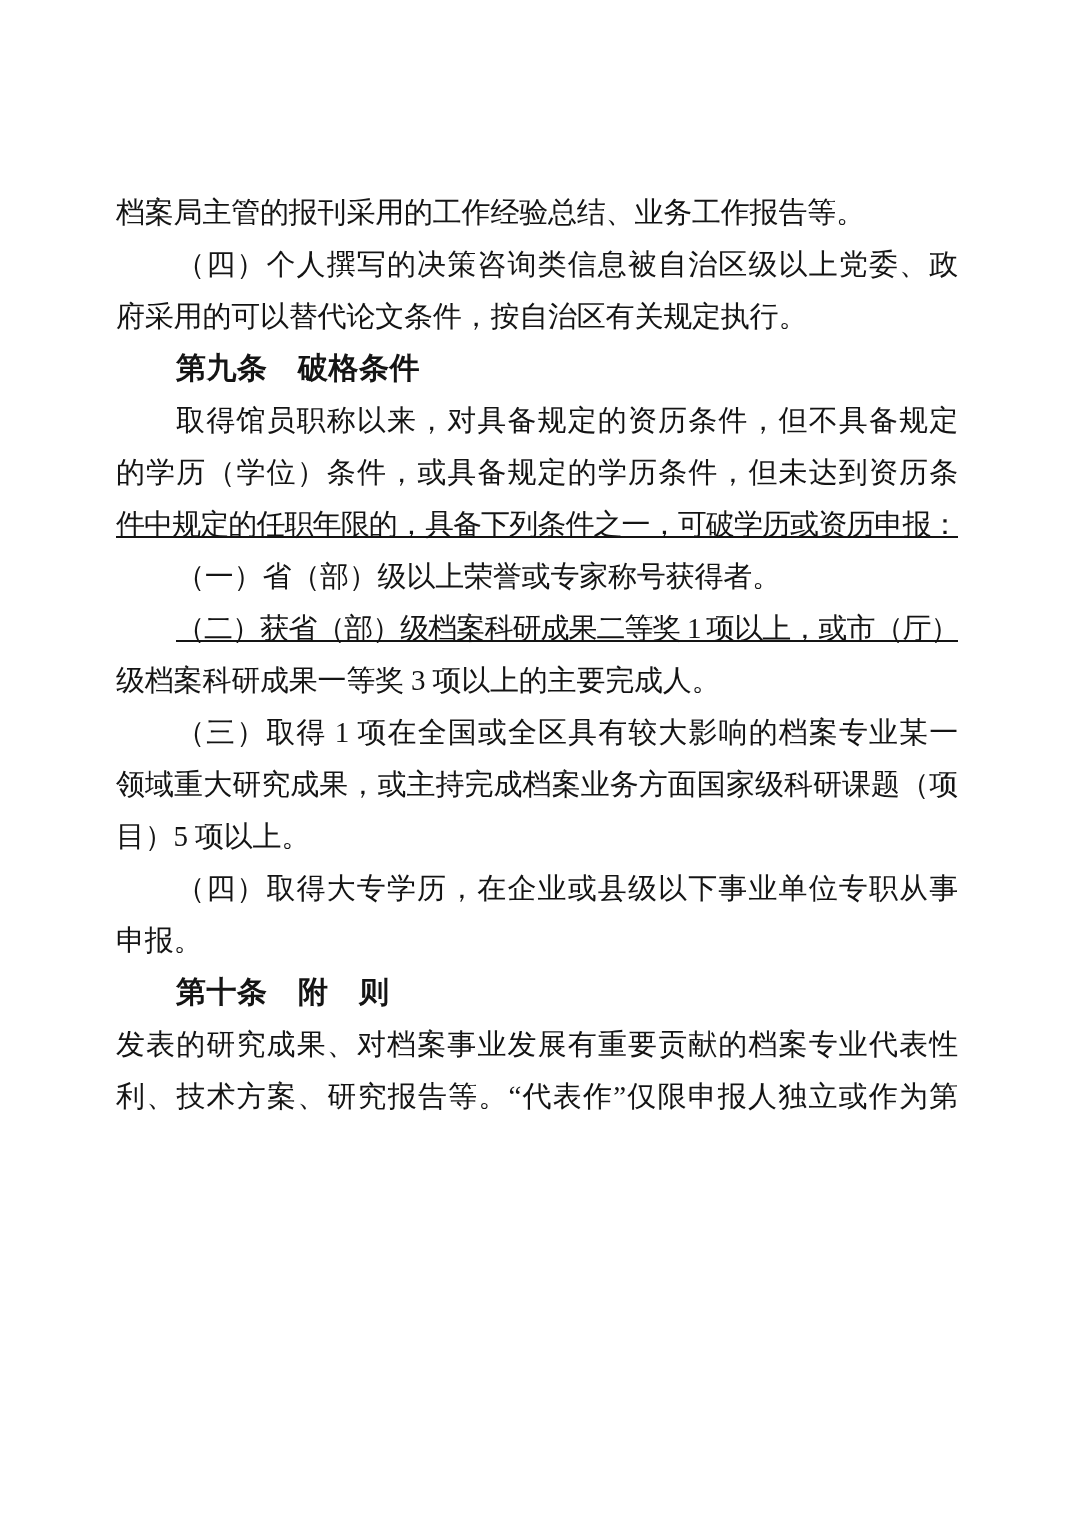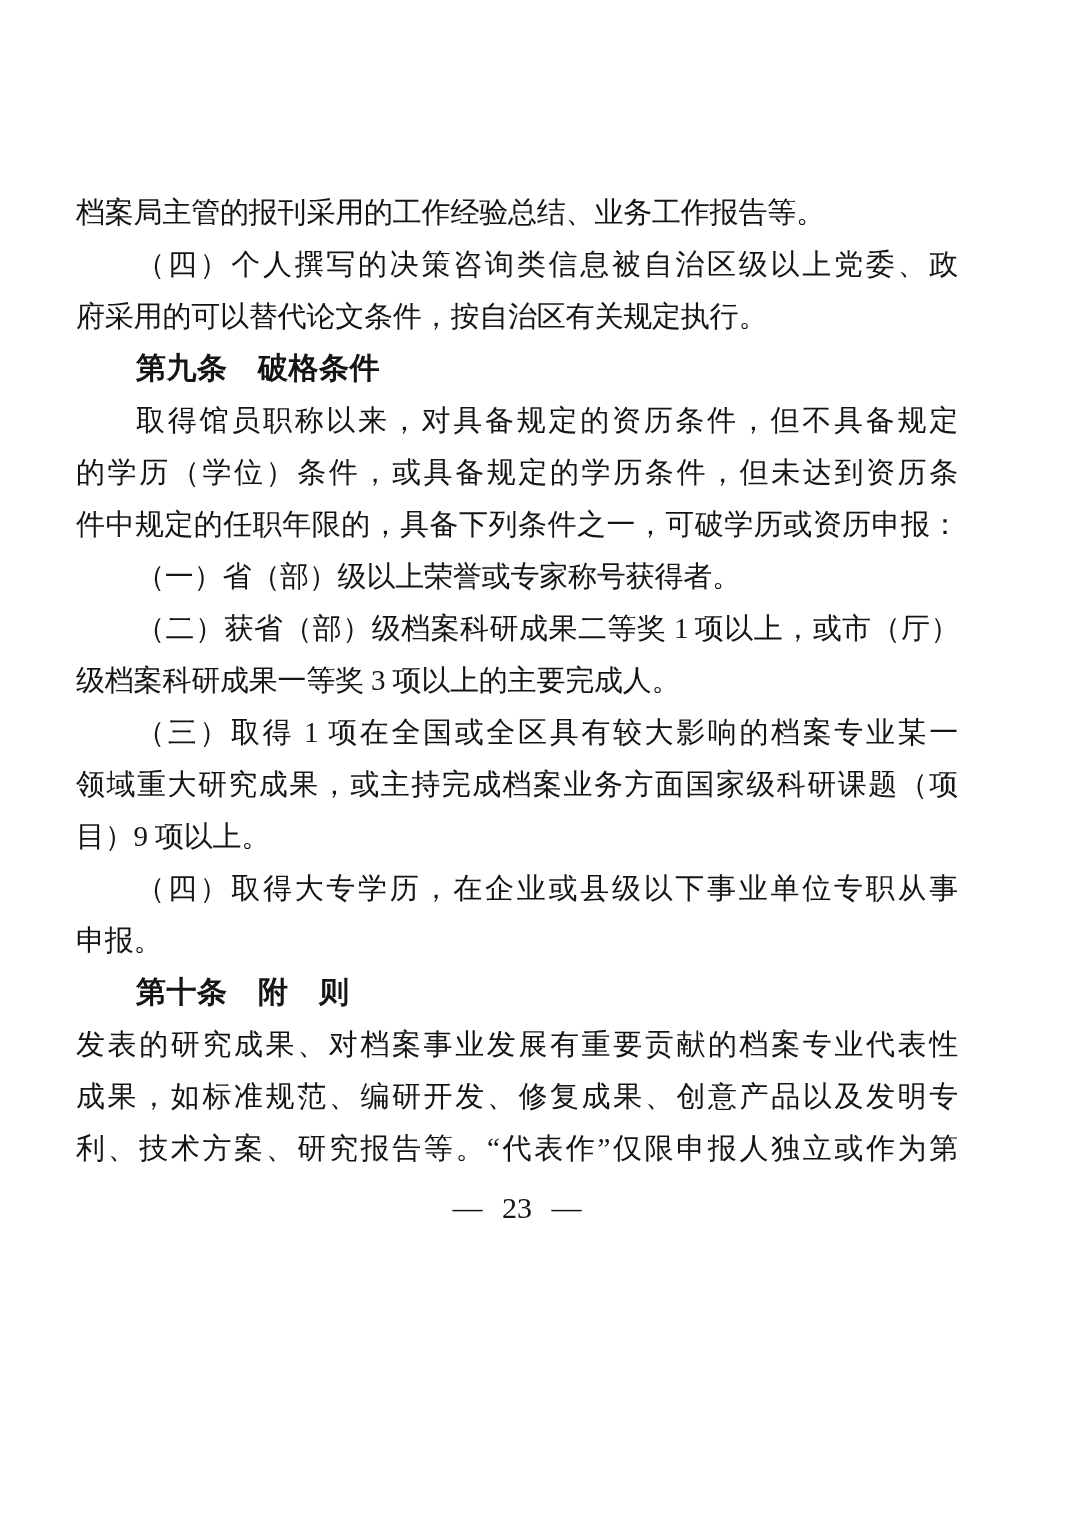--- a/index.html
+++ b/index.html
@@ -13,7 +13,7 @@
     height: 1520px;
     background: #ffffff;
     box-sizing: border-box;
-    padding: 186px 116px 0 76px;
+    padding: 186px 116px 0 116px;
     font-family: "Liberation Serif", "DejaVu Serif", serif;
     color: #141414;
     overflow: hidden;

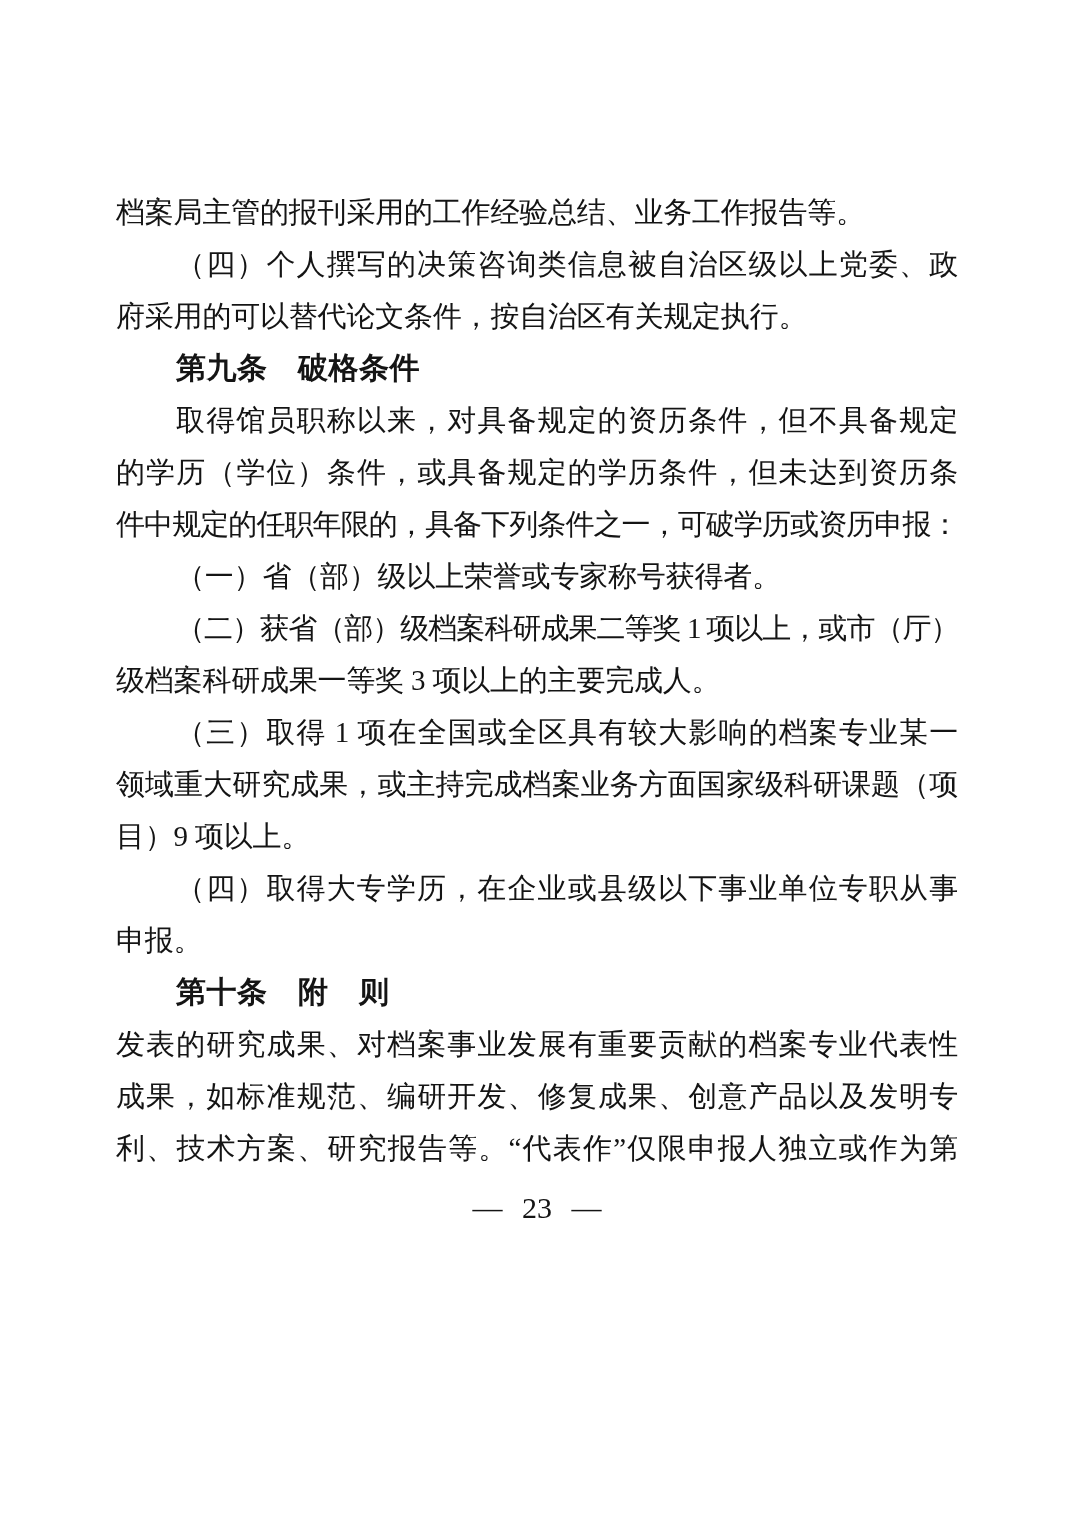--- a/index.html
+++ b/index.html
@@ -40,6 +40,7 @@
   
   .tight {
     letter-spacing: -1.5px;
+    text-decoration: underline;
   }
   
   .heading {

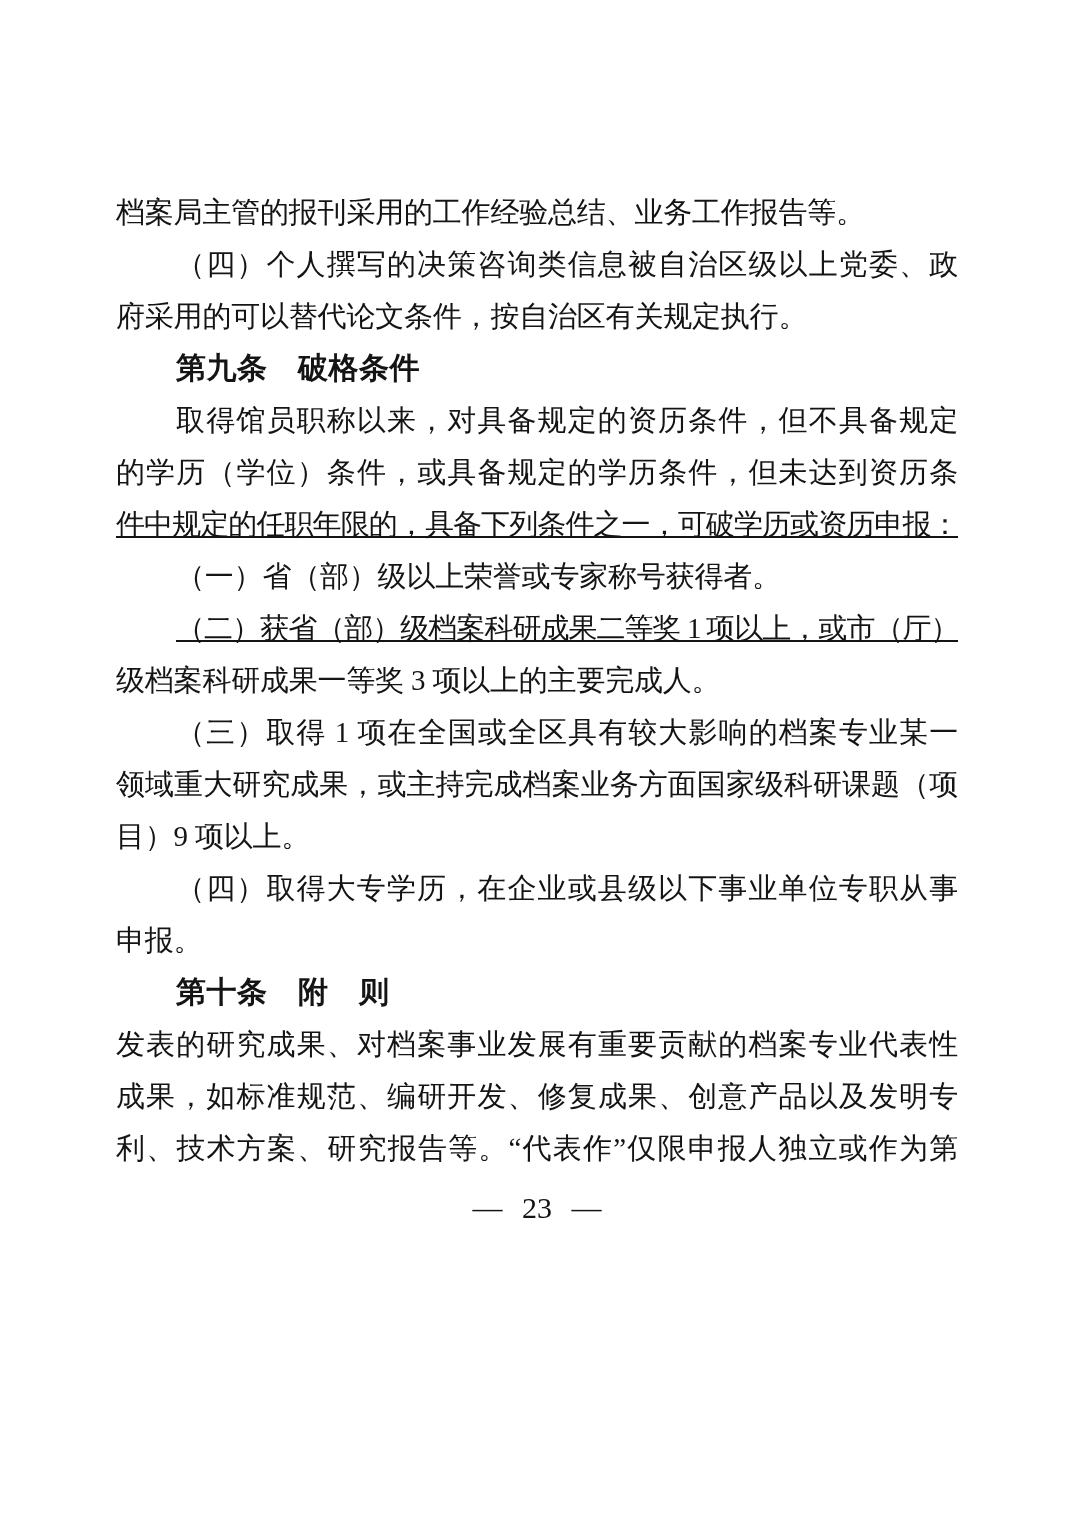--- a/index.html
+++ b/index.html
@@ -76,7 +76,7 @@
     <div class="line end">级档案科研成果一等奖 3 项以上的主要完成人。</div>
     <div class="line ind">（三）取得 1 项在全国或全区具有较大影响的档案专业某一</div>
     <div class="line">领域重大研究成果，或主持完成档案业务方面国家级科研课题（项</div>
-    <div class="line end">目）9 项以上。</div>
+    <div class="line end">目）5 项以上。</div>
     <div class="line ind">（四）取得大专学历，在企业或县级以下事业单位专职从事</div>
     <div class="line end">申报。</div>
     <div class="line heading ind">第十条　附　则</div>

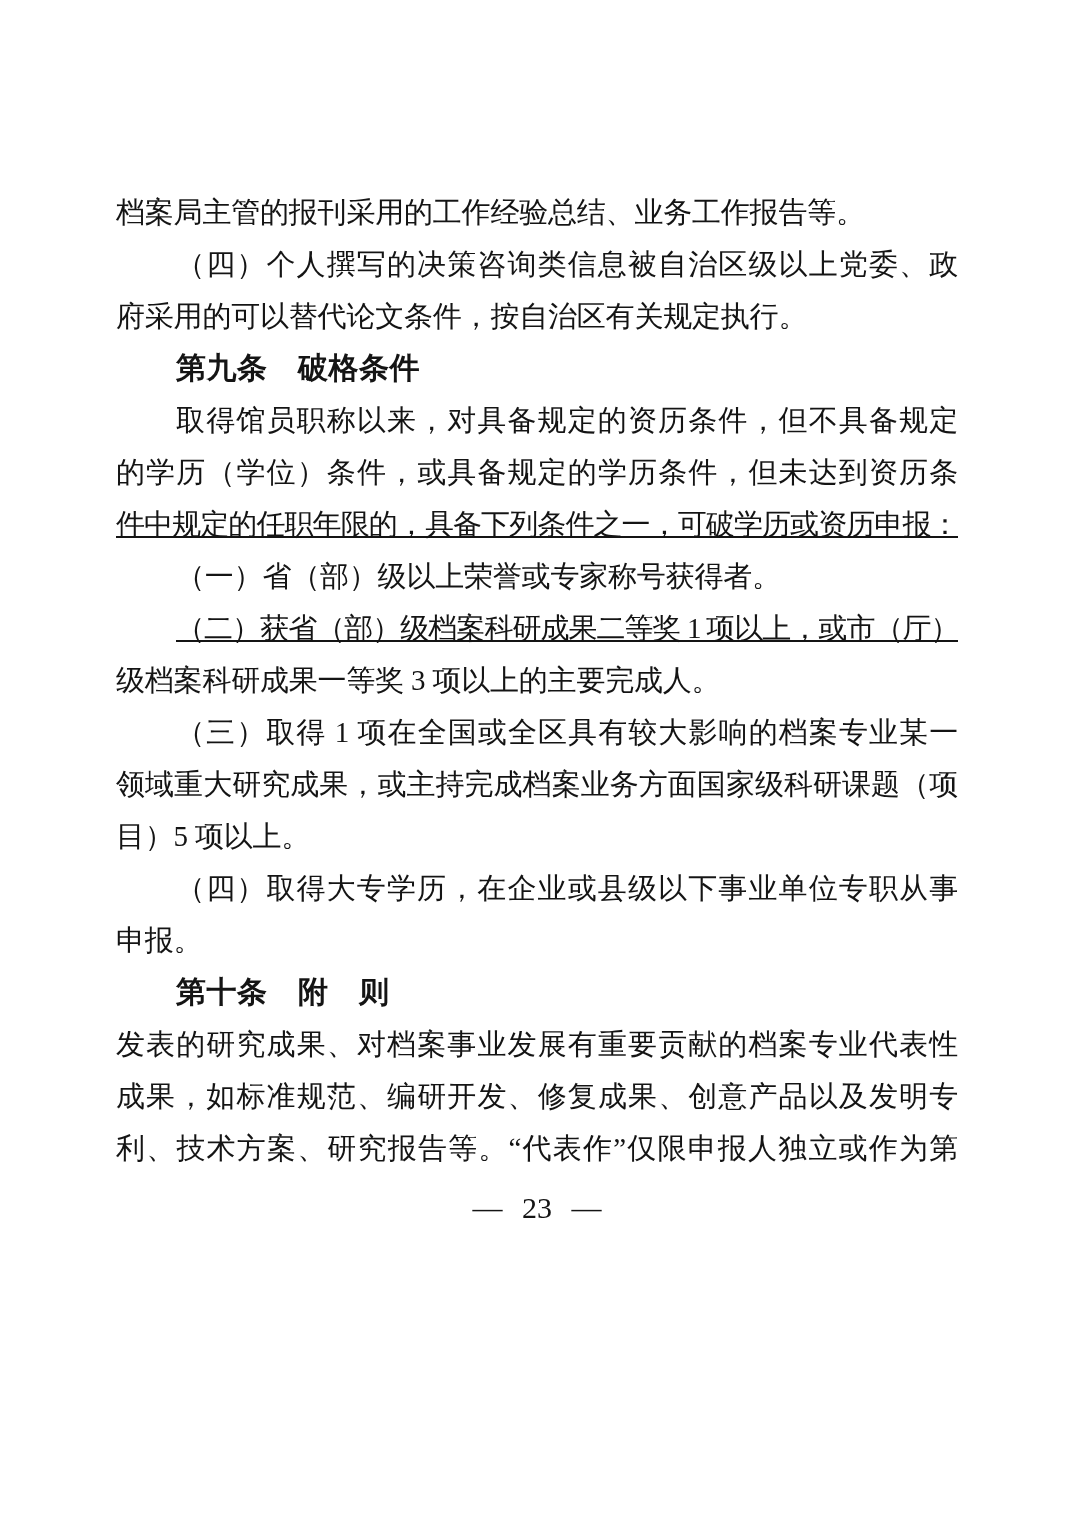--- a/index.html
+++ b/index.html
@@ -81,7 +81,6 @@
     <div class="line end">申报。</div>
     <div class="line heading ind">第十条　附　则</div>
     <div class="line">发表的研究成果、对档案事业发展有重要贡献的档案专业代表性</div>
-    <div class="line">成果，如标准规范、编研开发、修复成果、创意产品以及发明专</div>
     <div class="line">利、技术方案、研究报告等。“代表作”仅限申报人独立或作为第</div>
   </div>
   <div class="footer">— 23 —</div>

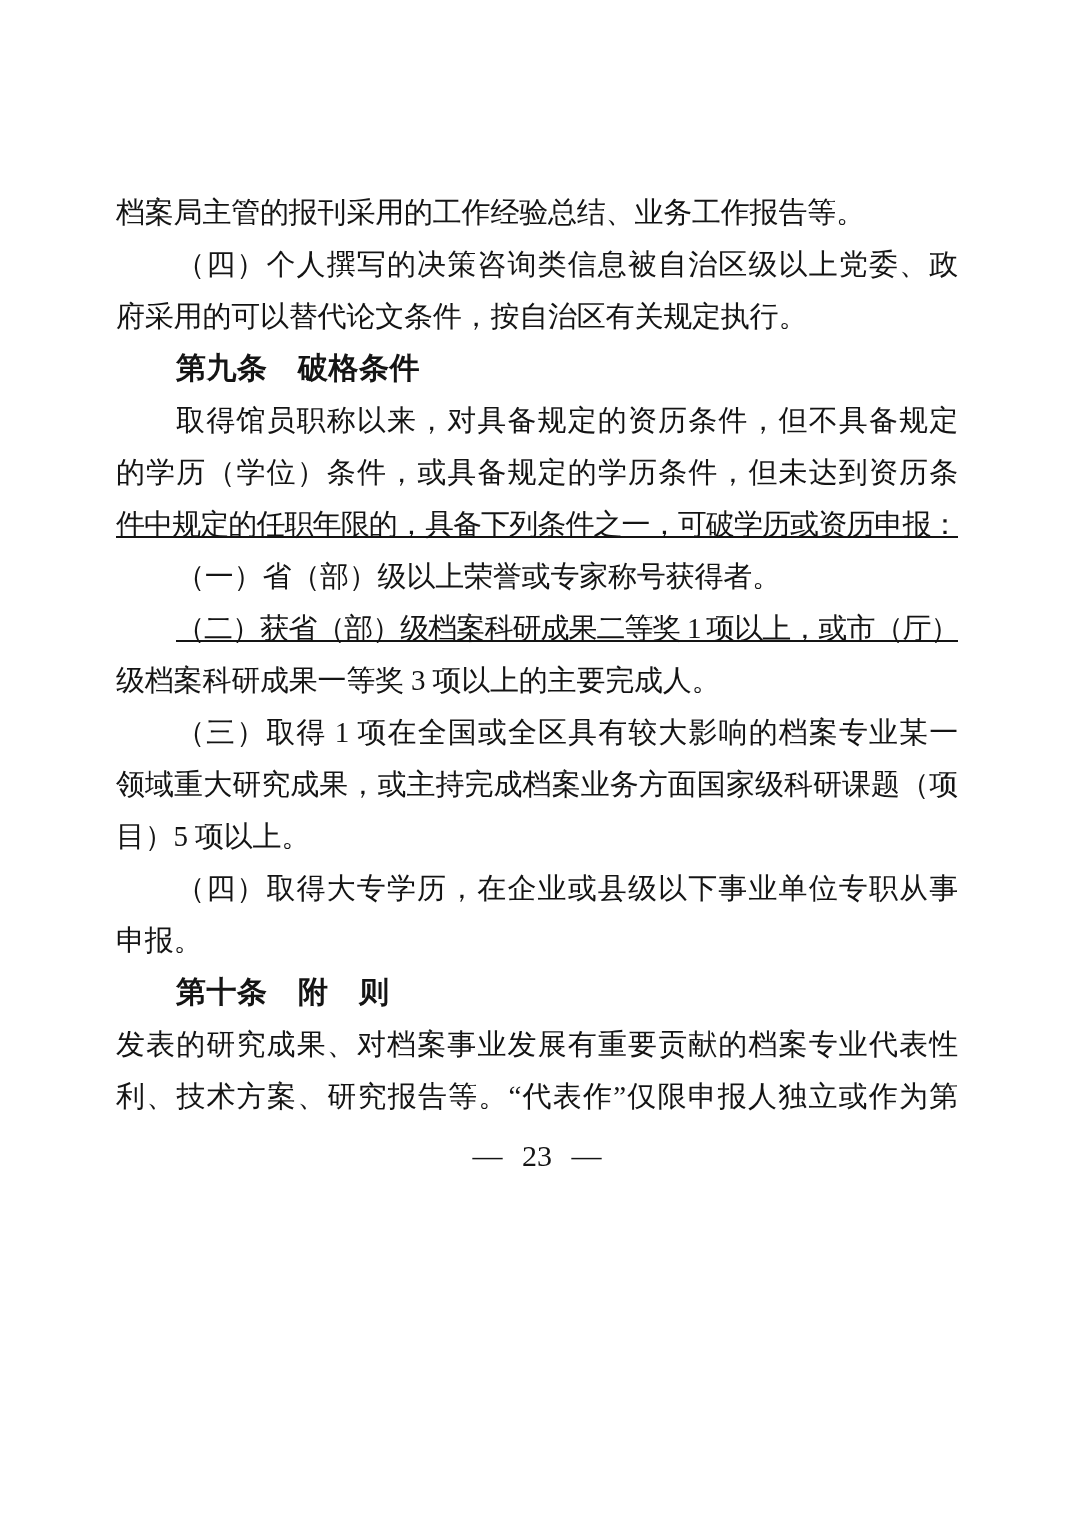--- a/index.html
+++ b/index.html
@@ -83,7 +83,6 @@
     <div class="line">发表的研究成果、对档案事业发展有重要贡献的档案专业代表性</div>
     <div class="line">利、技术方案、研究报告等。“代表作”仅限申报人独立或作为第</div>
   </div>
-  <div class="footer">— 23 —</div>
 </div>
 
 </body></html>

